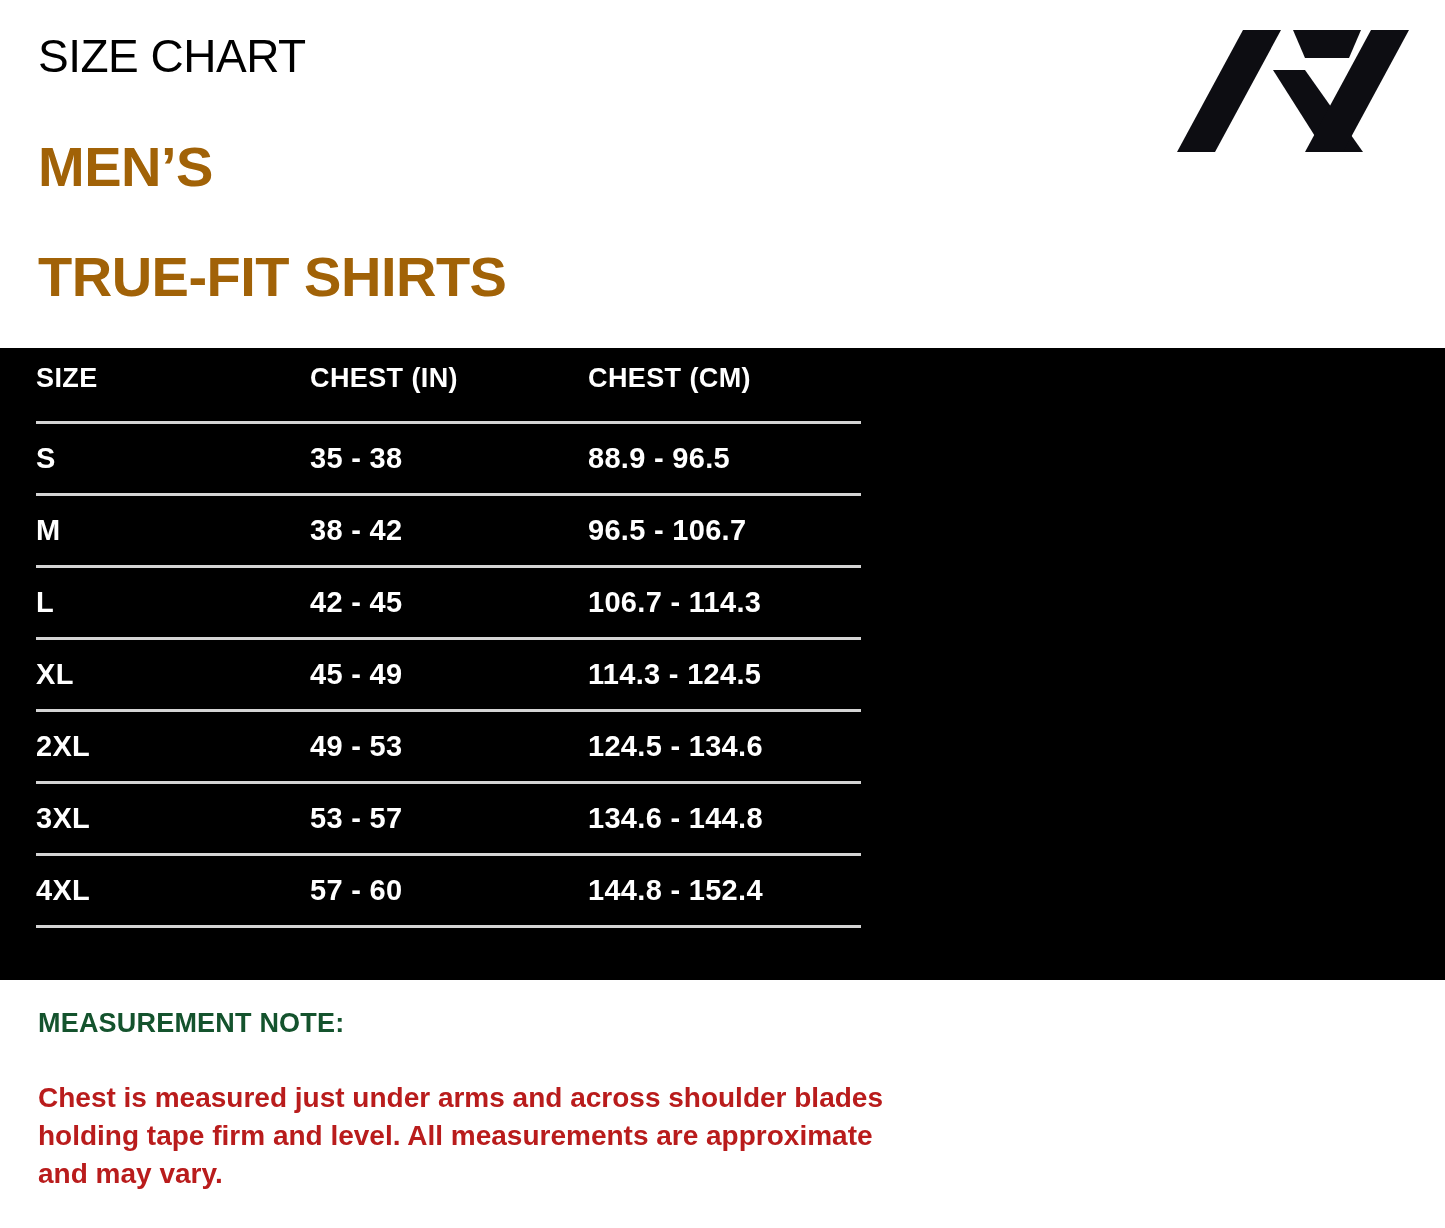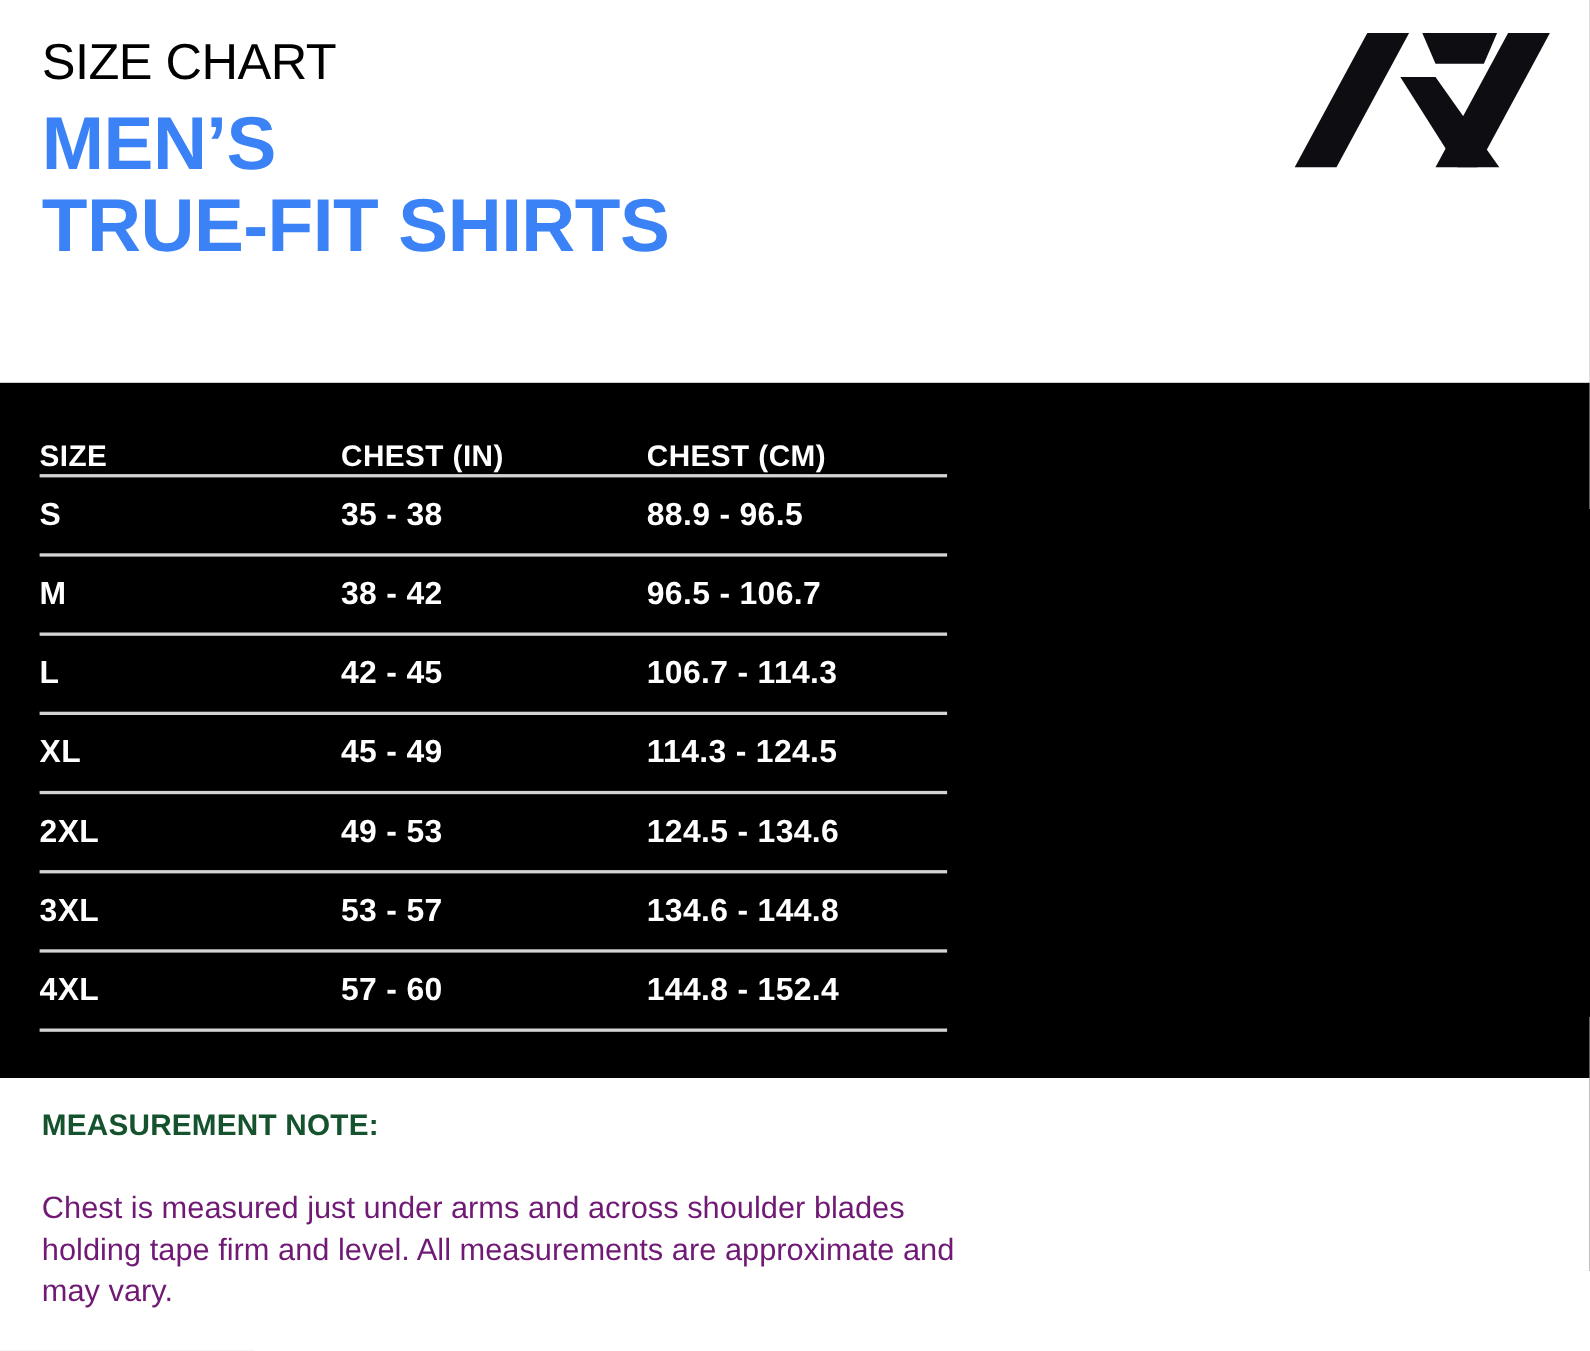--- a/index.html
+++ b/index.html
@@ -37,12 +37,13 @@
     white-space: nowrap;
   }
   .sub-title {
-    font-size: 68px;
+    font-size: 56px;
     font-weight: bold;
-    color: #3b82f6;
+    color: #a16207;
     letter-spacing: -0.5px;
     line-height: 74px;
     white-space: nowrap;
+    margin-top: 36px;
   }
 
   .logo {

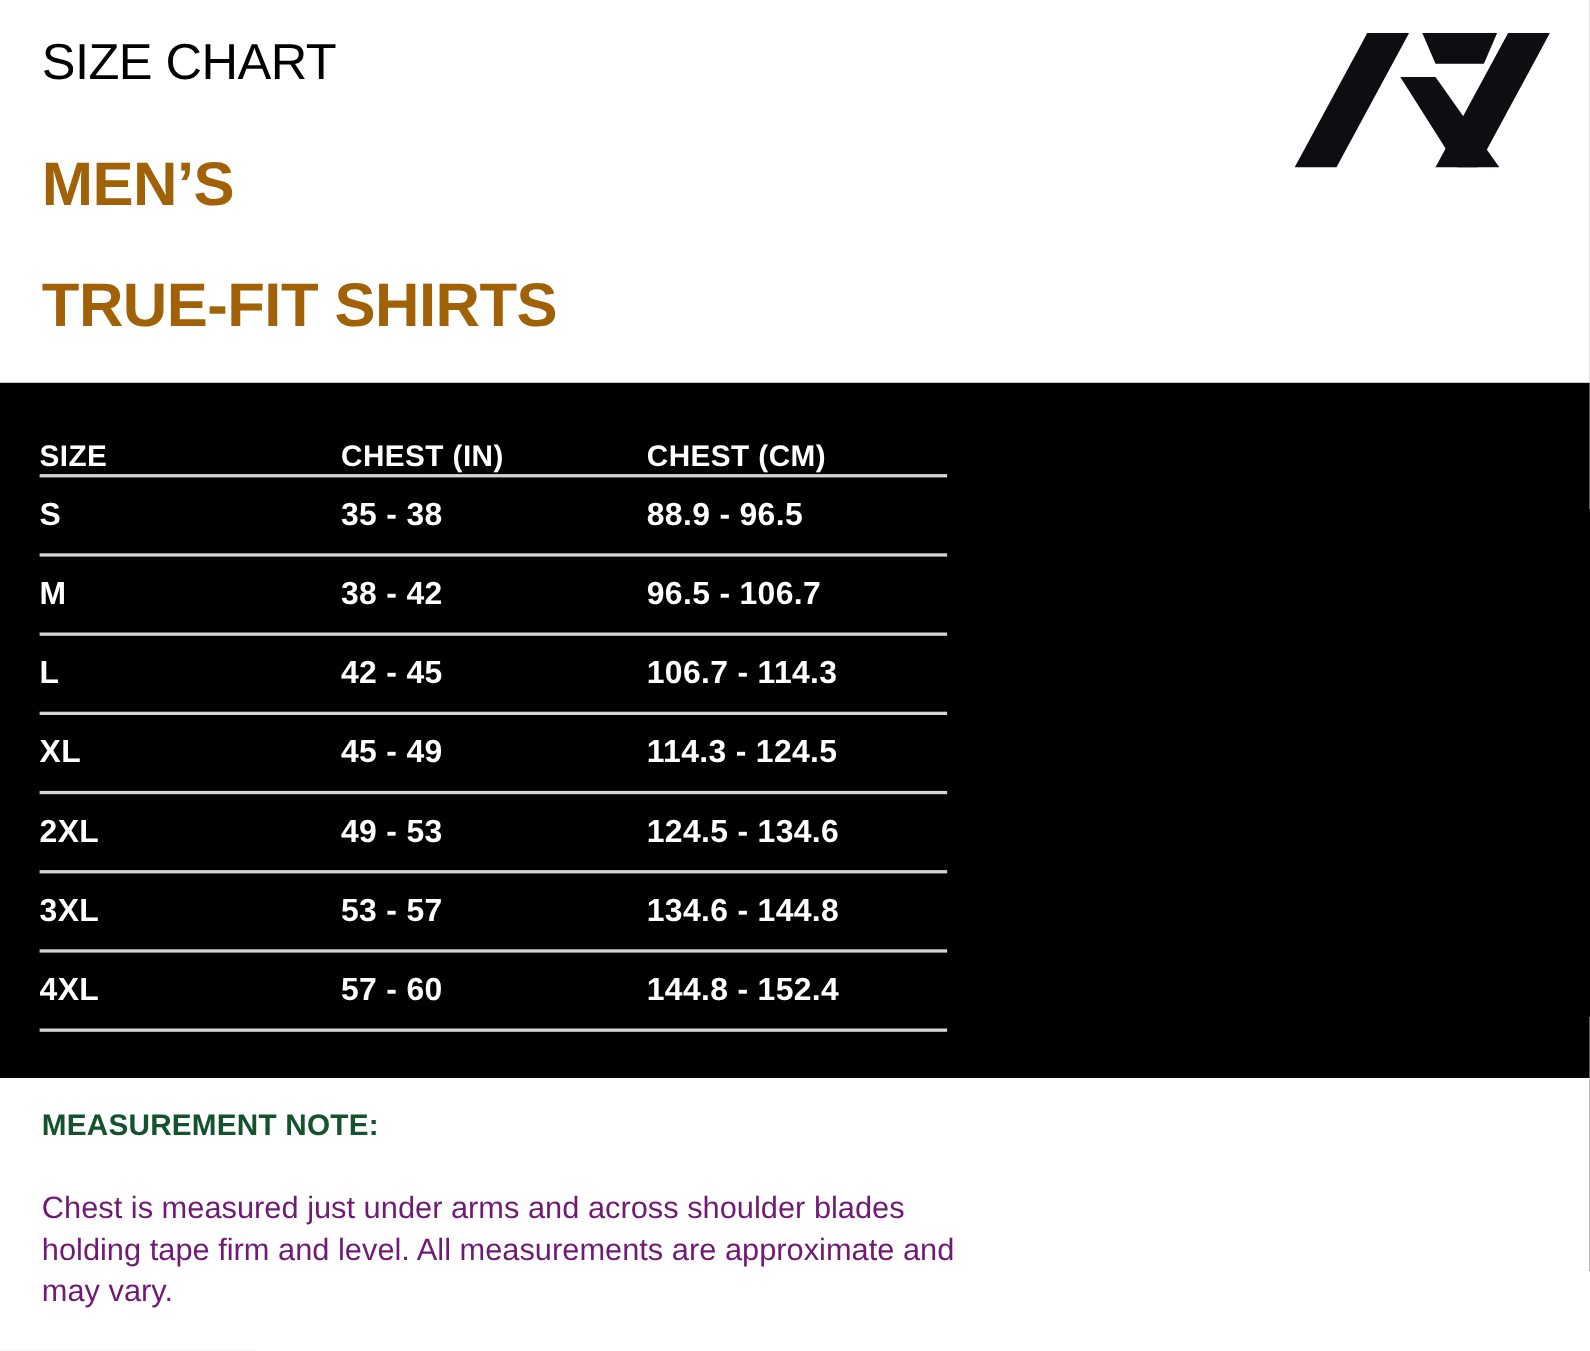--- a/index.html
+++ b/index.html
@@ -78,8 +78,8 @@
     box-sizing: border-box;
   }
   .row.head {
-    height: 86px;
-    align-items: flex-end;
+    height: 76px;
+    padding-bottom: 12px;
   }
   .row.head .cell {
     font-size: 27px;

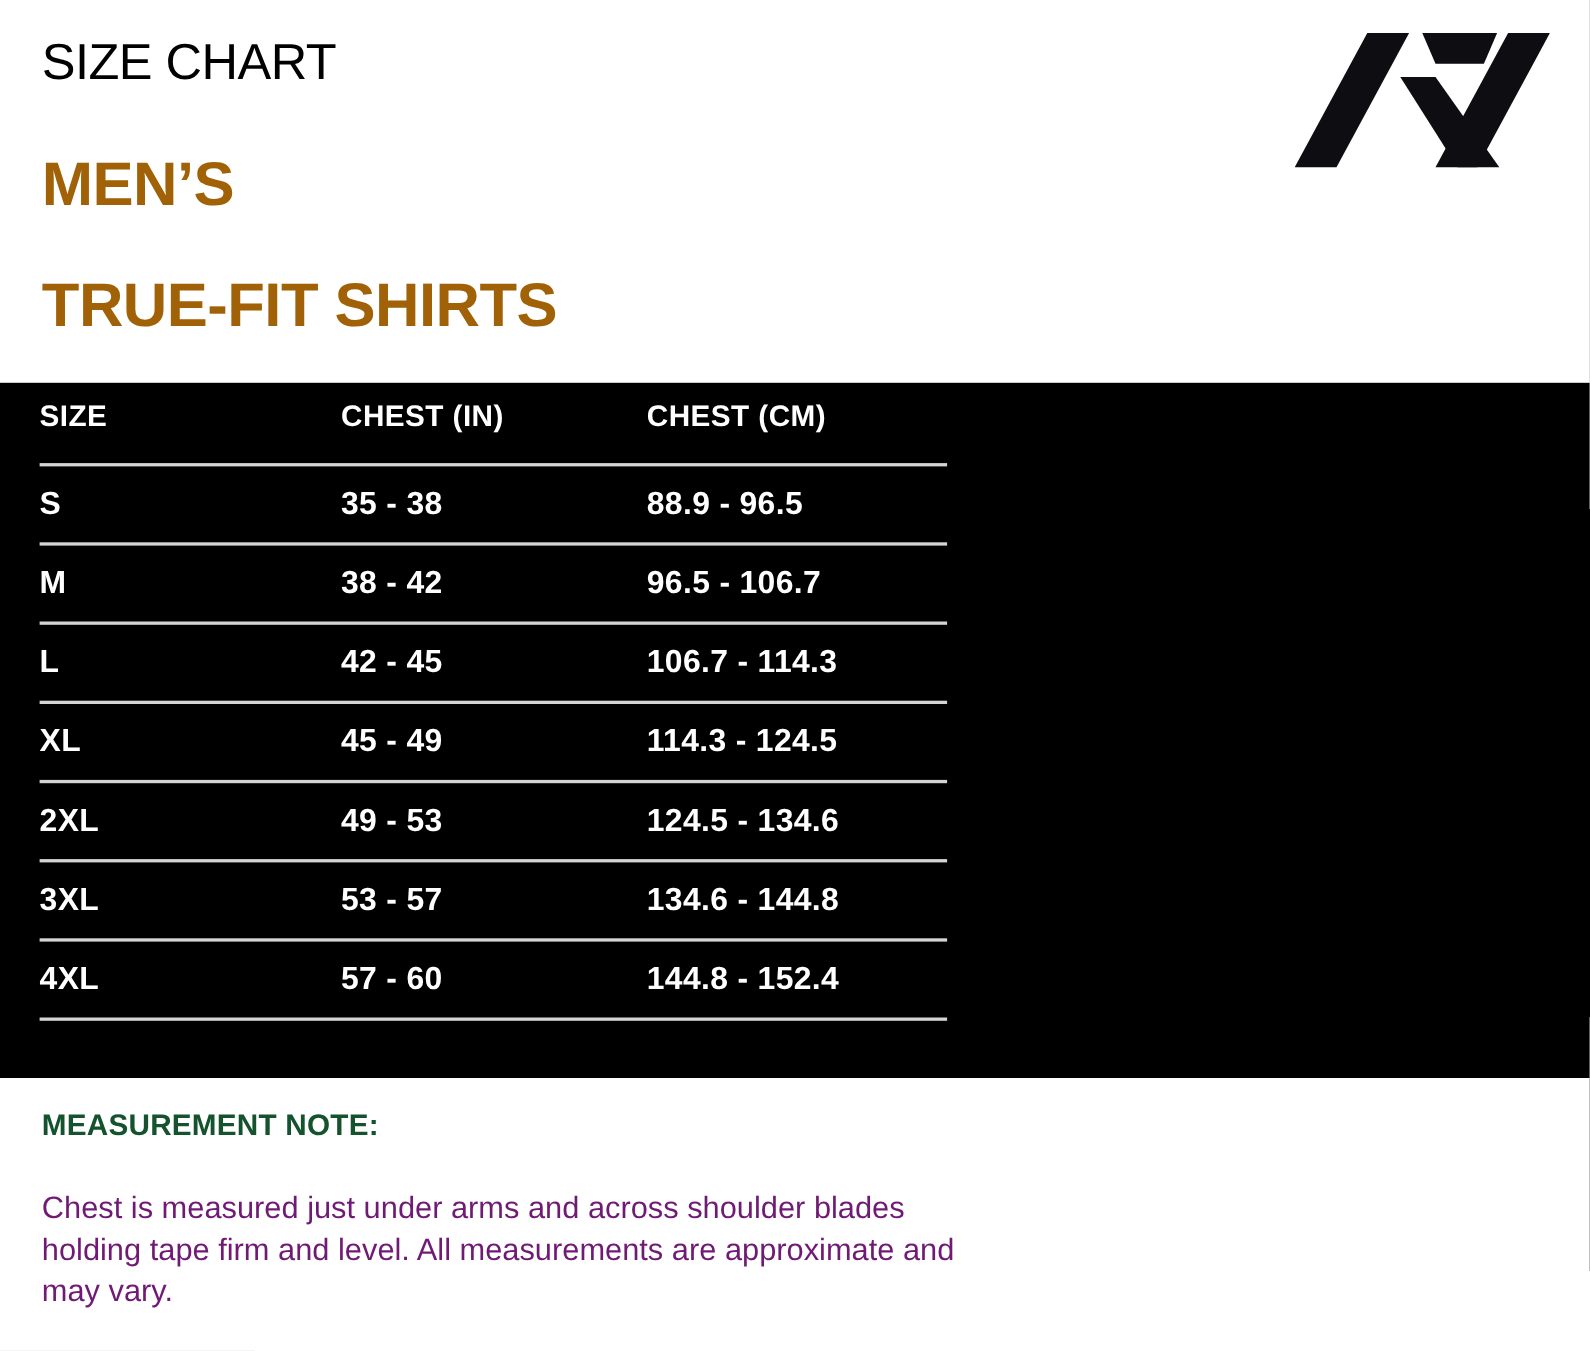--- a/index.html
+++ b/index.html
@@ -112,8 +112,8 @@
   }
   .note-body {
     font-size: 28px;
-    font-weight: normal;
-    color: #701a75;
+    font-weight: bold;
+    color: #b91c1c;
     line-height: 38px;
     width: 846px;
   }

